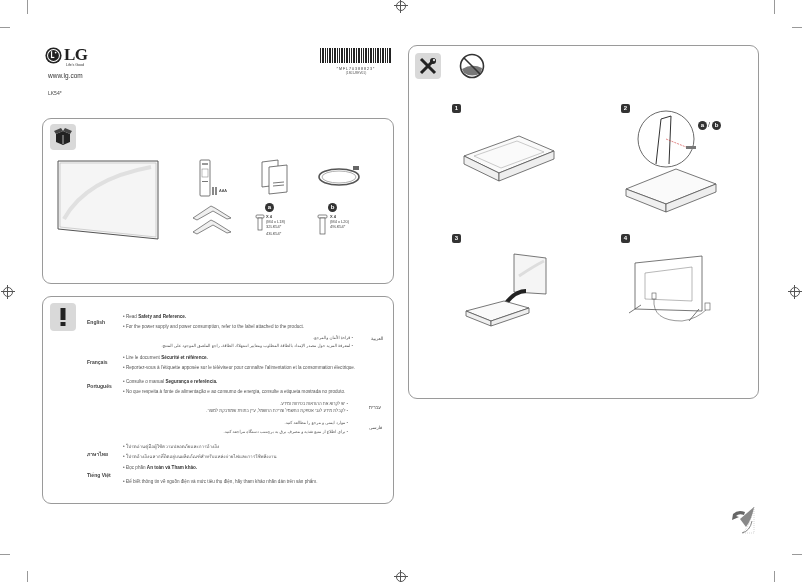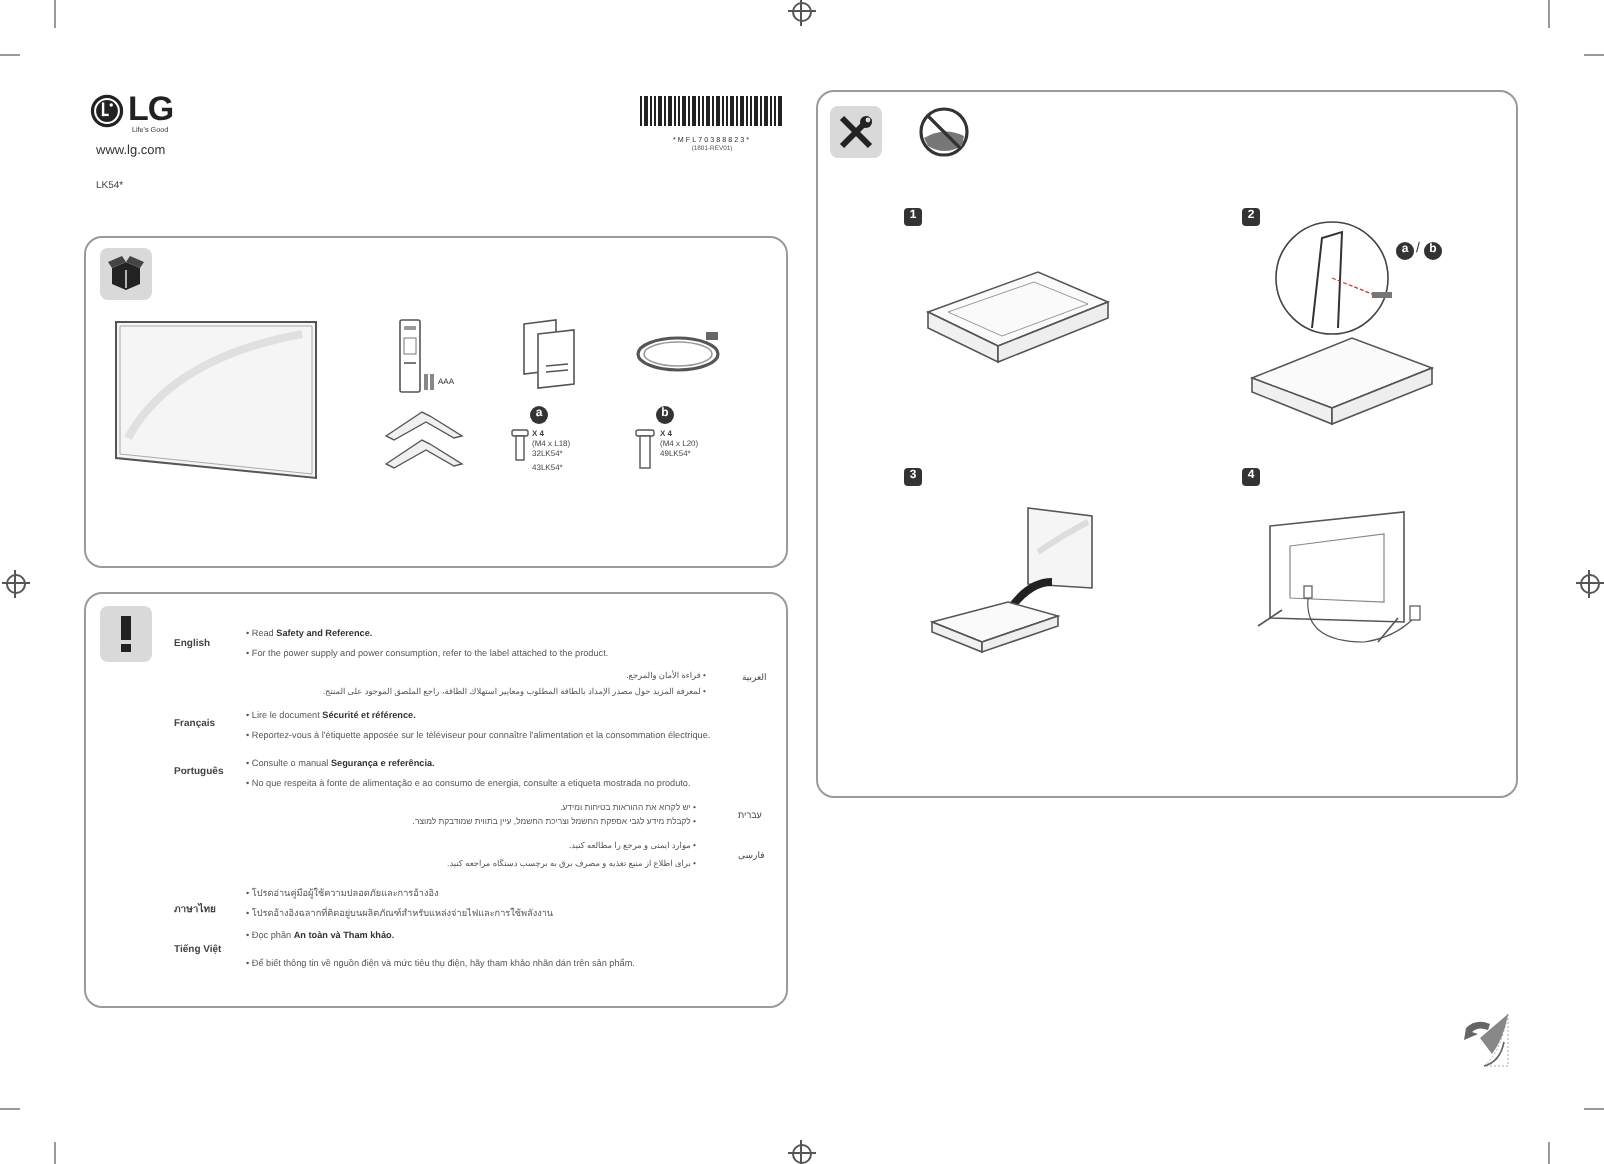--- a/index.html
+++ b/index.html
@@ -43,7 +43,7 @@
     <rect x="7" y="11.6" width="4" height="1.4" fill="#fff"></rect>
     <circle cx="12.5" cy="6.5" r="1" fill="#fff"></circle>
   </svg>
-  <span style="font-size:17px;font-weight:bold;color:#222;margin-left:2px;letter-spacing:-0.5px;">LG</span>
+  <span style="font-size:17px;font-weight:bold;color:#222;margin-left:2px;letter-spacing:-0.5px;font-family:Liberation Serif, serif;">LG</span>
 </div>
 <div class="abs" style="left:66px;top:63px;font-size:3.6px;color:#333;">Life's Good</div>
 <div class="abs" style="left:48px;top:72px;font-size:6.5px;color:#333;">www.lg.com</div>

